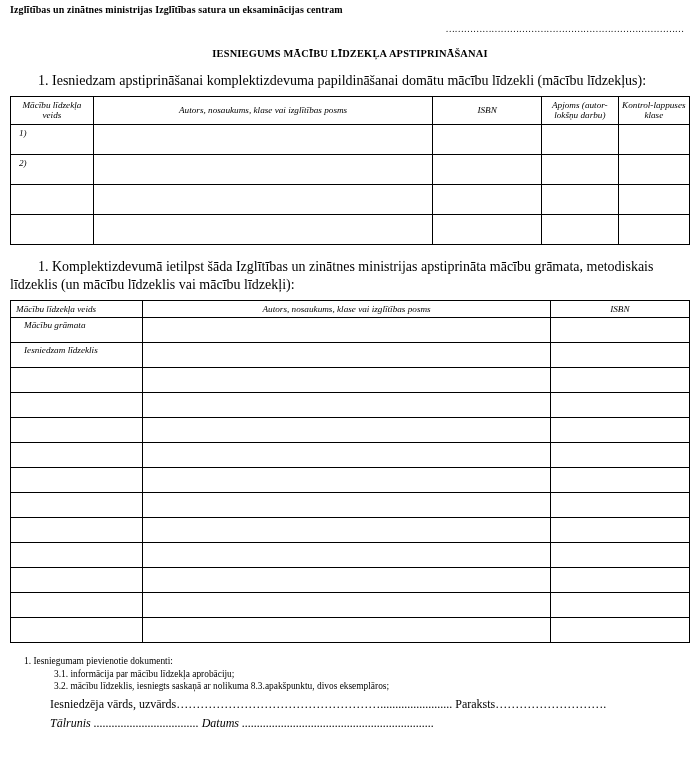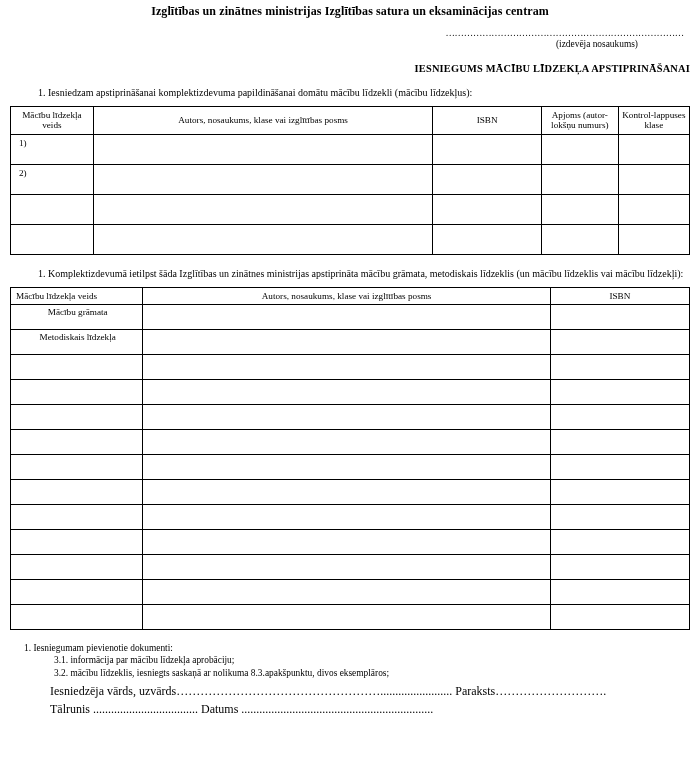--- a/index.html
+++ b/index.html
@@ -26,9 +26,9 @@
 
   
   .hdr-line {
-    text-align: center;
+    text-align: left;
     font-weight: bold;
-    font-size: 12px;
+    font-size: 10px;
     margin-top: 4px;
     letter-spacing: 0.1px;
   }

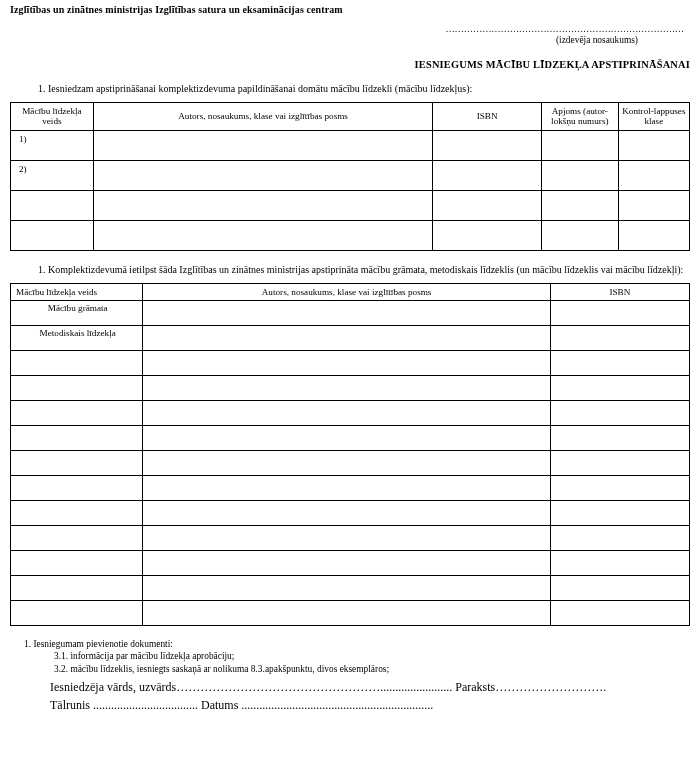--- a/index.html
+++ b/index.html
@@ -142,7 +142,6 @@
   <div class="issuer-row">
     <span class="dots-long">……………………………………………………………………</span>
   </div>
-  <div class="issuer-label">(izdevēja nosaukums)</div>
 
   <div class="doc-title">IESNIEGUMS MĀCĪBU LĪDZEKĻA APSTIPRINĀŠANAI</div>
 

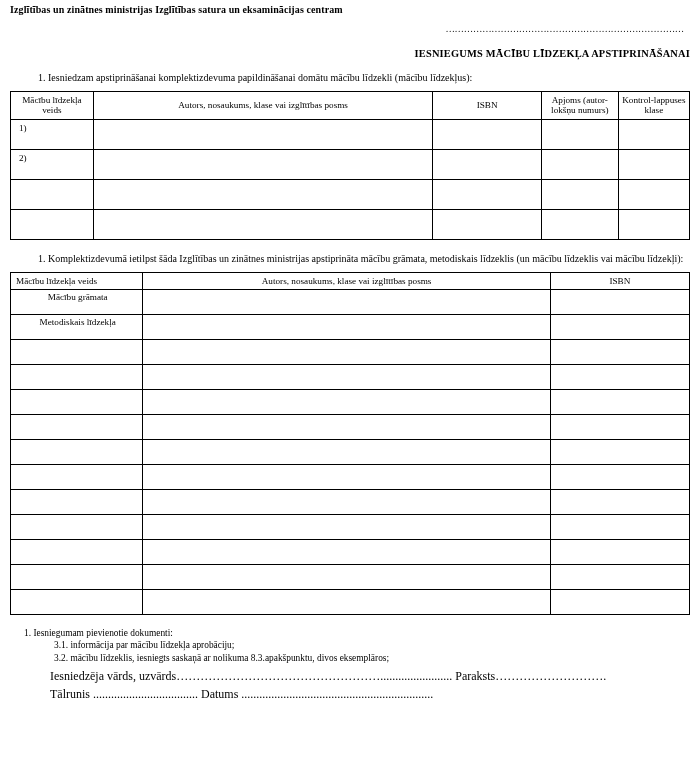--- a/index.html
+++ b/index.html
@@ -49,7 +49,7 @@
   }
 
   .doc-title {
-    text-align: right;
+    text-align: center;
     font-weight: bold;
     font-size: 10.4px;
     margin-top: 14px;

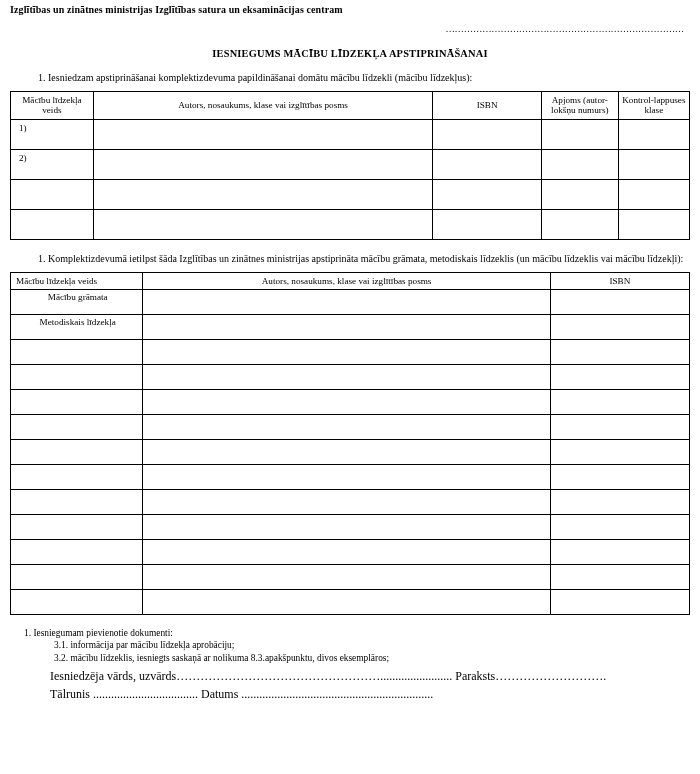--- a/index.html
+++ b/index.html
@@ -57,7 +57,7 @@
   }
 
   .para {
-    font-size: 10px;
+    font-size: 14px;
     margin-top: 13px;
     text-align: left;
     line-height: 1.28;

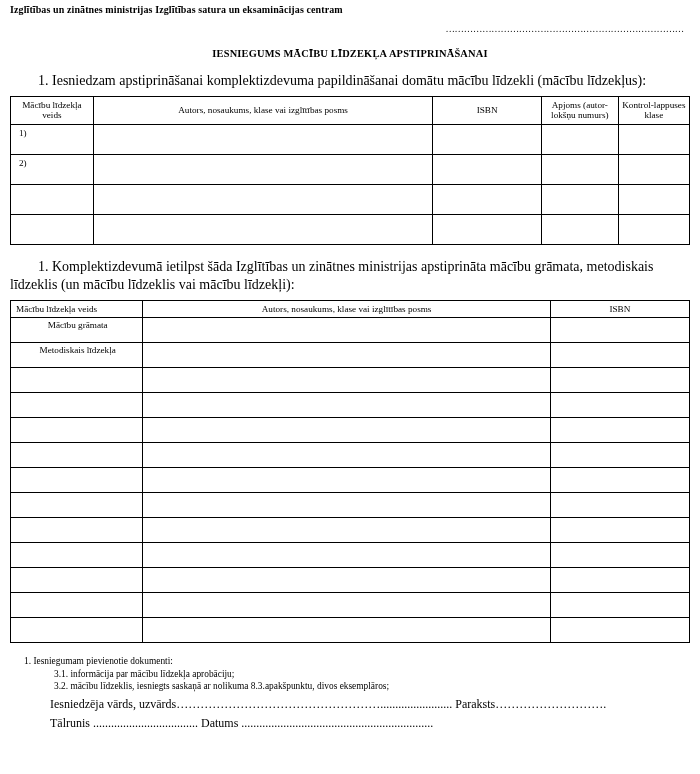--- a/index.html
+++ b/index.html
@@ -71,6 +71,7 @@
     border-collapse: collapse;
     width: 100%;
     table-layout: fixed;
+    font-style: italic;
   }
   table td, table th {
     border: 1px solid #000000;

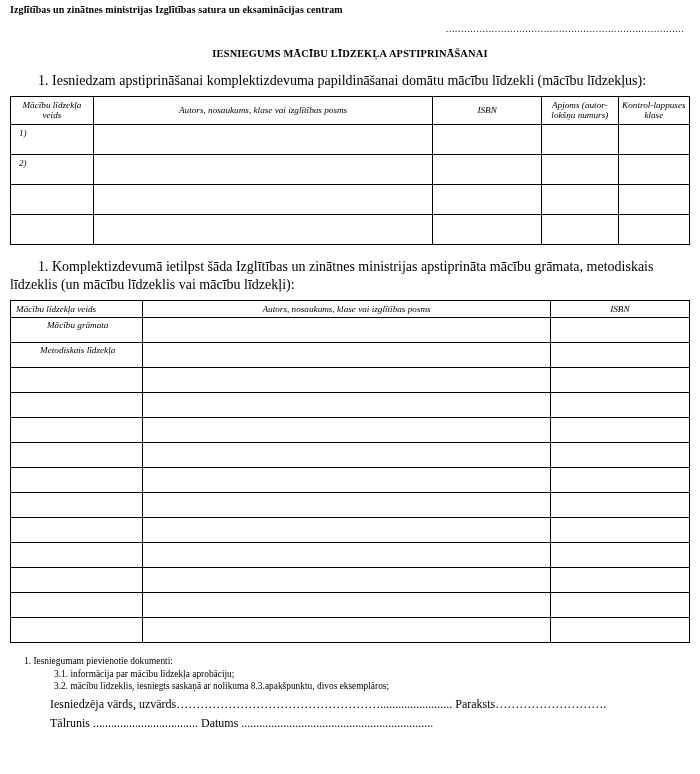--- a/index.html
+++ b/index.html
@@ -161,7 +161,7 @@
         <th class="c-head">Mācību līdzekļa veids</th>
         <th class="c-head">Autors, nosaukums, klase vai izglītības posms</th>
         <th class="c-head">ISBN</th>
-        <th class="c-head">Apjoms (autor-lokšņu numurs)</th>
+        <th class="c-head">Apjoms (autor-lokšņu darbu)</th>
         <th class="c-head">Kontrol-lappuses klase</th>
       </tr>
     </thead>

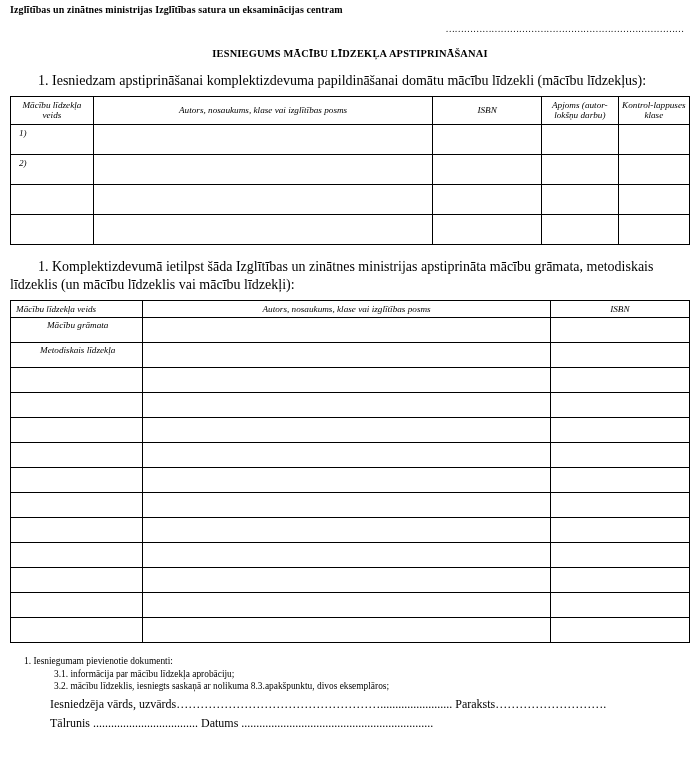--- a/index.html
+++ b/index.html
@@ -111,9 +111,8 @@
   }
   .t2 td {
     height: 20px;
-    padding-left: 6px;
+    padding-left: 13px;
     padding-top: 2px;
-    text-align: center;
   }
 
   

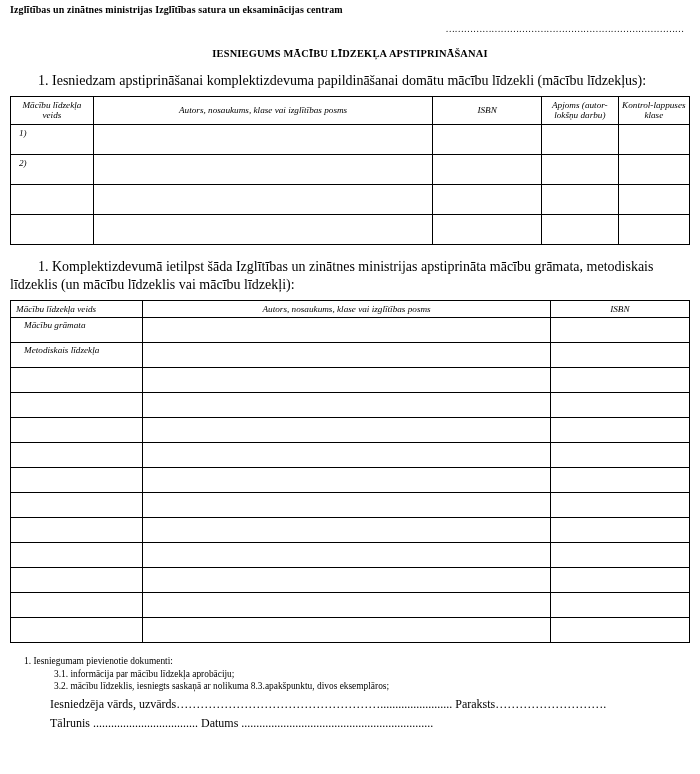--- a/index.html
+++ b/index.html
@@ -218,7 +218,7 @@
         <td></td>
       </tr>
       <tr>
-        <td>Metodiskais līdzekļa</td>
+        <td>Iesniedzam līdzeklis</td>
         <td></td>
         <td></td>
       </tr>

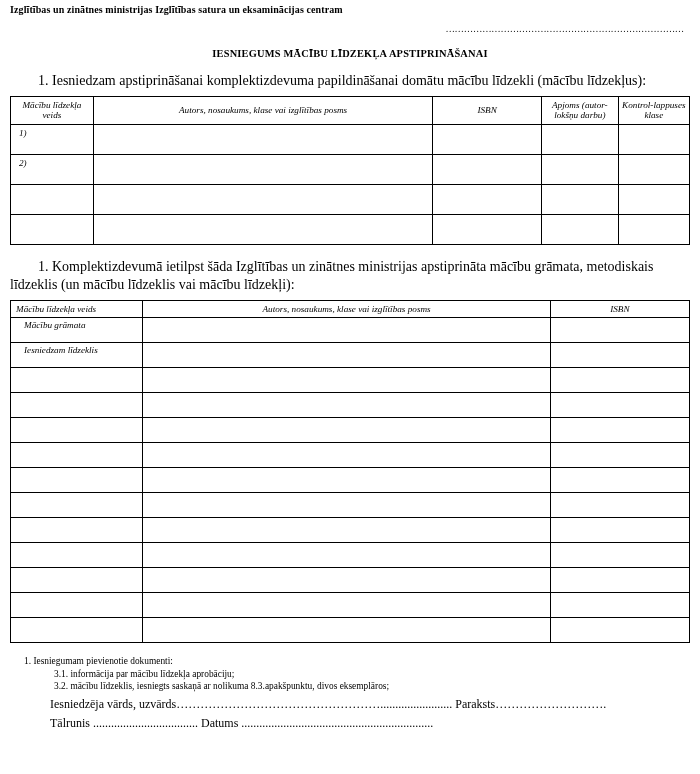--- a/index.html
+++ b/index.html
@@ -130,7 +130,7 @@
     line-height: 1.55;
   }
   .sign-block .s1 { padding-left: 40px; }
-  .sign-block .s2 { padding-left: 40px; }
+  .sign-block .s2 { padding-left: 40px; font-style: italic; }
 </style>
 </head>
 <body>

